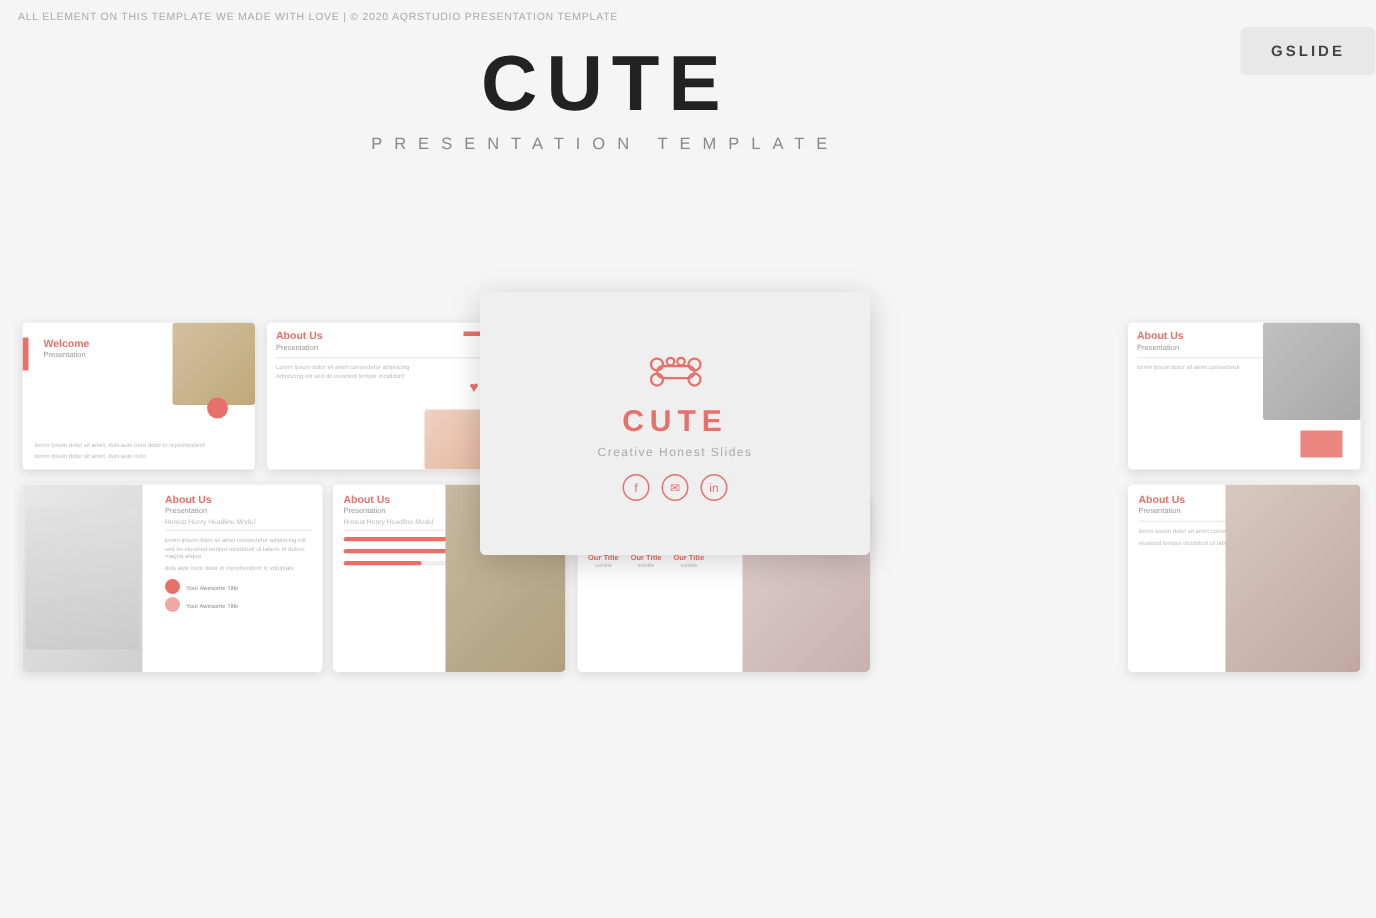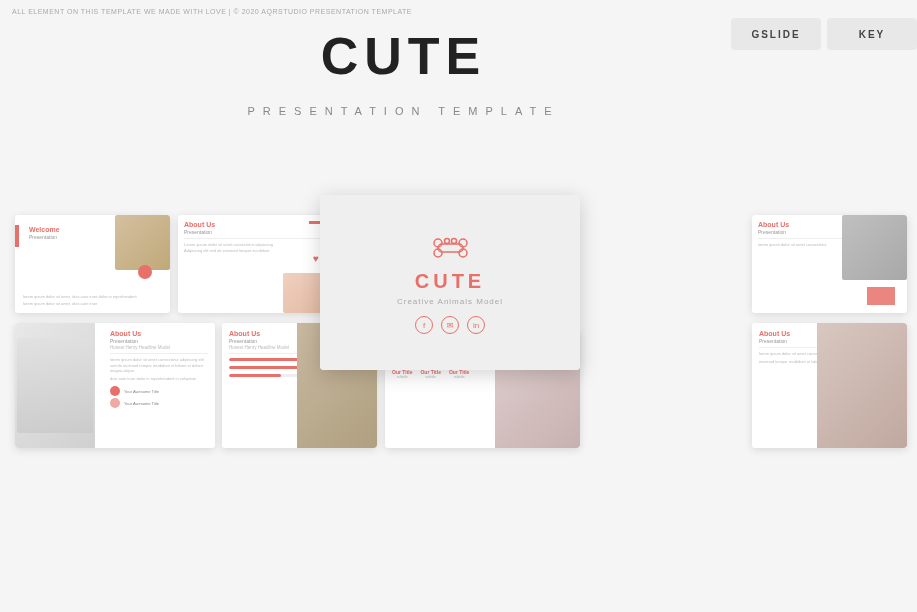--- a/index.html
+++ b/index.html
@@ -138,7 +138,6 @@
 
 <div class="sidebar-buttons">
   <div class="sidebar-btn">GSLIDE</div>
-  <div class="sidebar-btn">KEY</div>
 </div>
 
 <div class="main-title-area">

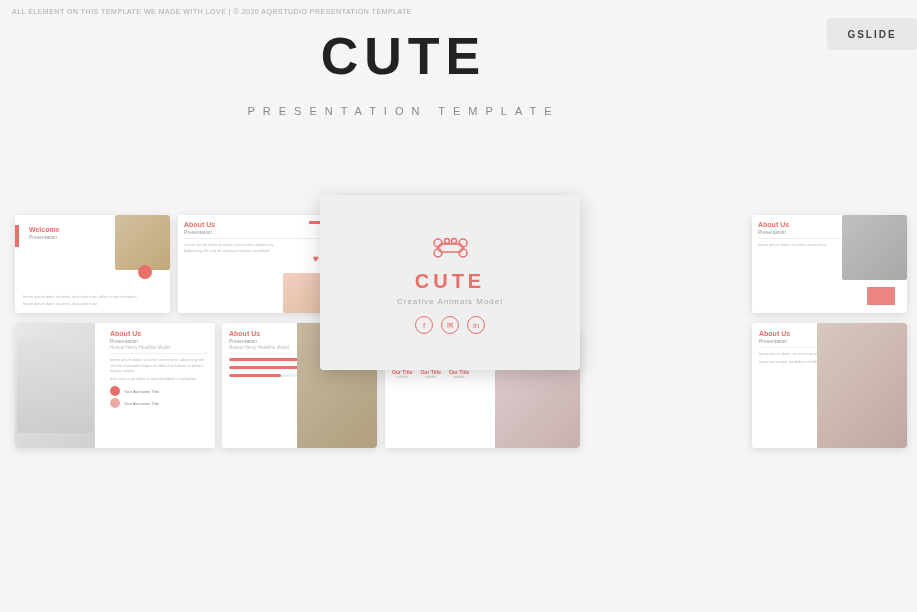--- a/index.html
+++ b/index.html
@@ -67,7 +67,7 @@
       font-size: 11px;
       letter-spacing: 8px;
       color: #888;
-      margin-top: 23px;
+      margin-top: 8px;
       font-weight: 400;
     }
 

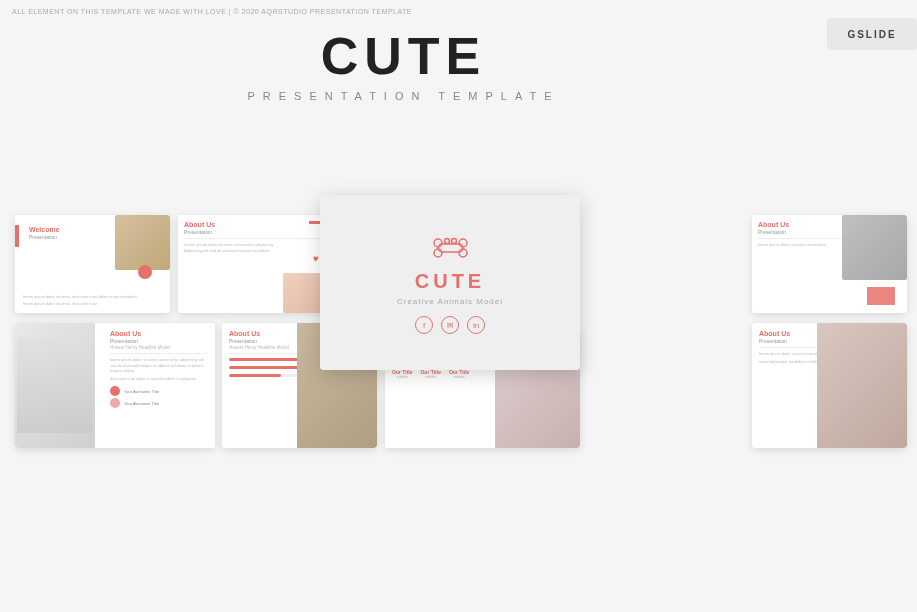--- a/index.html
+++ b/index.html
@@ -206,7 +206,7 @@
       <circle cx="26" cy="10" r="2.5" fill="none" stroke="#e8706a" stroke-width="1.5"></circle>
     </svg>
     <div style="font-size:20px; font-weight:900; letter-spacing:4px; color:#e8706a;">CUTE</div>
-    <div style="font-size:8px; letter-spacing:1px; color:#aaa;">Creative Animals Model</div>
+    <div style="font-size:8px; letter-spacing:1px; color:#aaa;">Creative Honest Slides</div>
 
     <div style="display:flex; gap:8px; margin-top:6px;">
       <div style="width:18px; height:18px; border-radius:50%; border:1.5px solid #e8706a; display:flex; align-items:center; justify-content:center; font-size:8px; color:#e8706a;">f</div>

